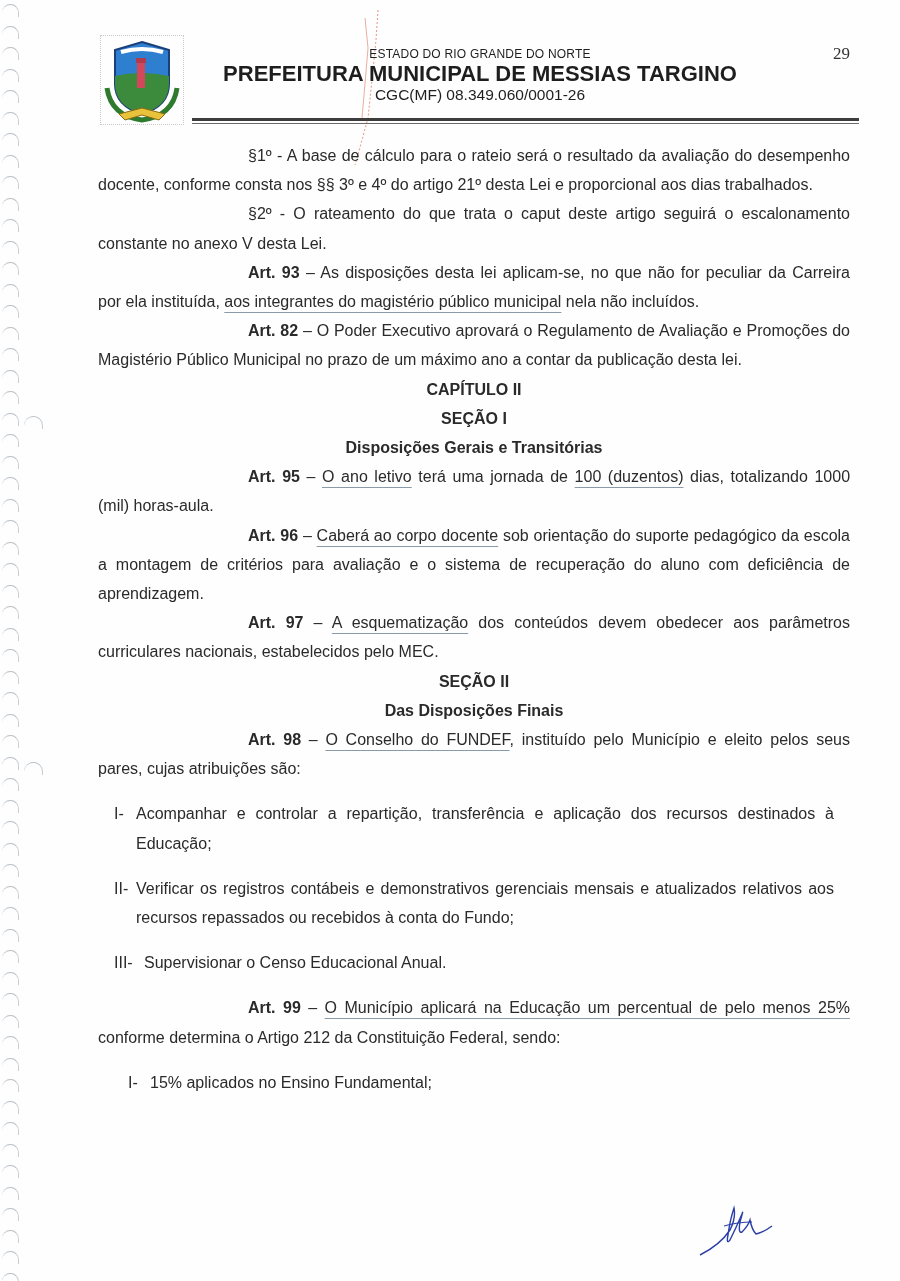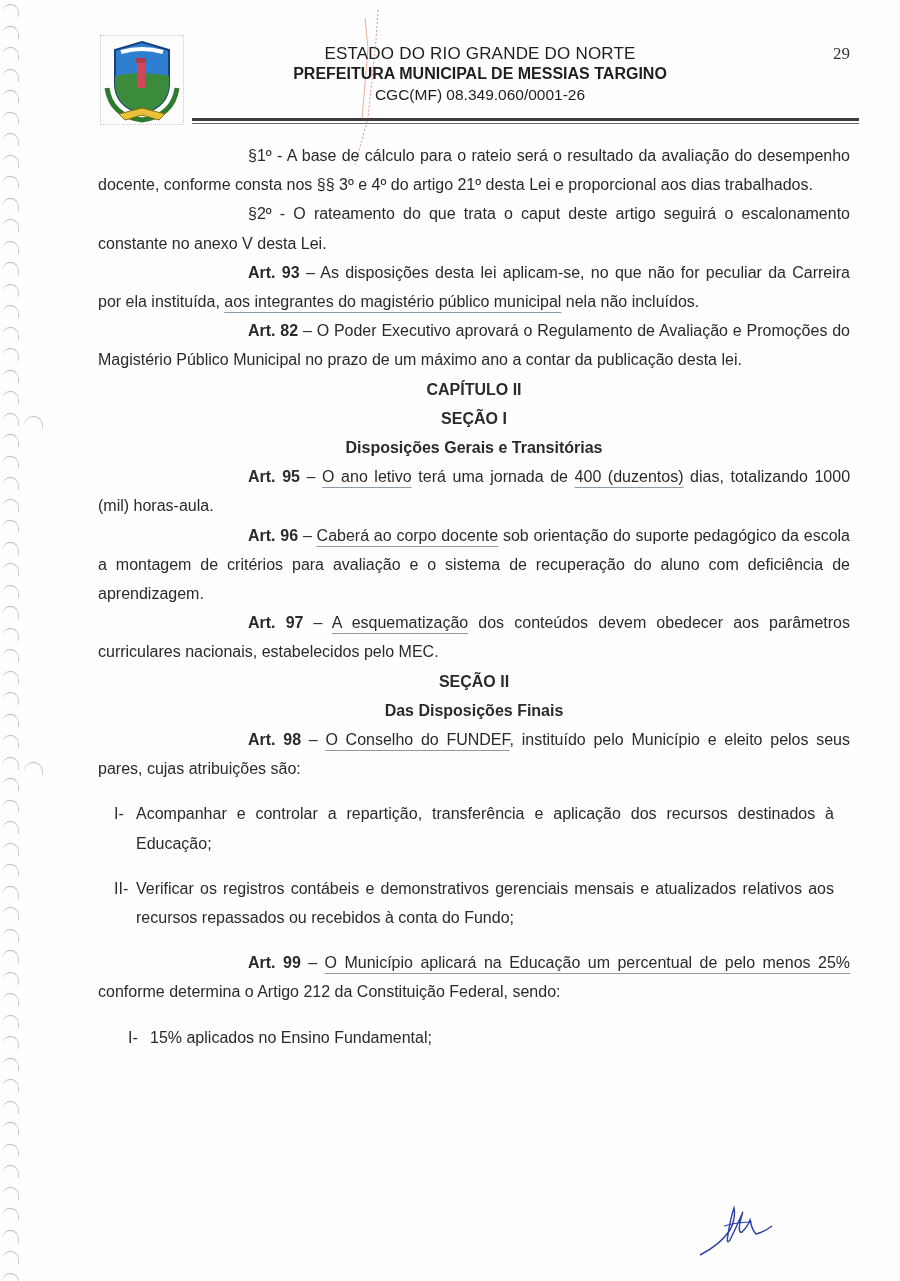--- a/index.html
+++ b/index.html
@@ -22,7 +22,7 @@
     }
     .logo svg { width: 100%; height: 100%; }
     .hdr-text { position: absolute; left: 200px; top: 44px; width: 560px; text-align: center; color: #1e1e1e; }
-    .hdr-line1 { font-size: 17px; letter-spacing: 0.2px; line-height: 20px; }
+    .hdr-line1 { font-size: 12px; letter-spacing: 0.2px; line-height: 20px; }
     .hdr-line2 { font-size: 16px; font-weight: bold; line-height: 20px; }
     .hdr-line3 { font-size: 15.5px; line-height: 22px; }
     .page-num {

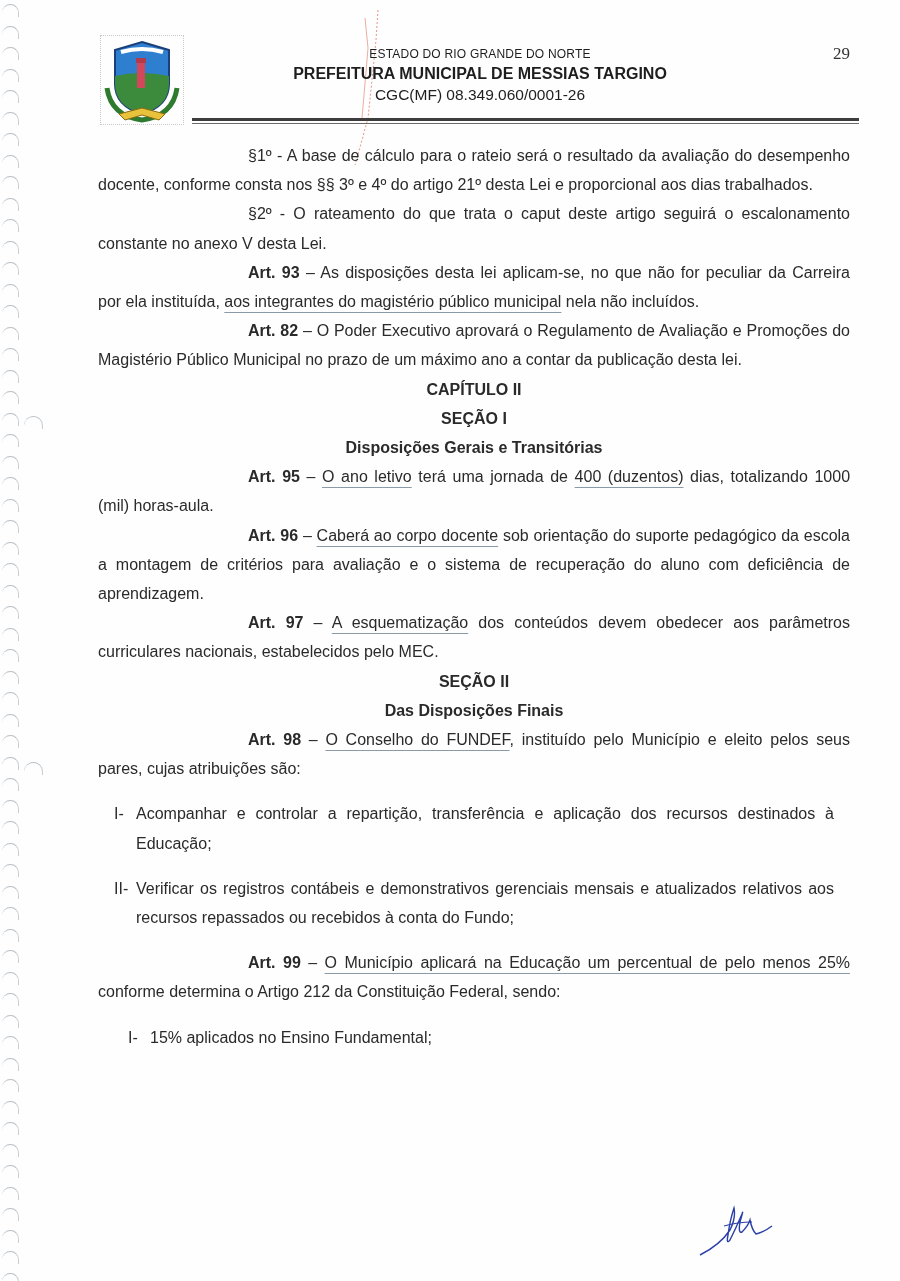--- a/index.html
+++ b/index.html
@@ -23,7 +23,7 @@
     .logo svg { width: 100%; height: 100%; }
     .hdr-text { position: absolute; left: 200px; top: 44px; width: 560px; text-align: center; color: #1e1e1e; }
     .hdr-line1 { font-size: 12px; letter-spacing: 0.2px; line-height: 20px; }
-    .hdr-line2 { font-size: 16px; font-weight: bold; line-height: 20px; }
+    .hdr-line2 { font-size: 22px; font-weight: bold; line-height: 20px; }
     .hdr-line3 { font-size: 15.5px; line-height: 22px; }
     .page-num {
       position: absolute; left: 833px; top: 44px; font-family: "Liberation Serif", serif;

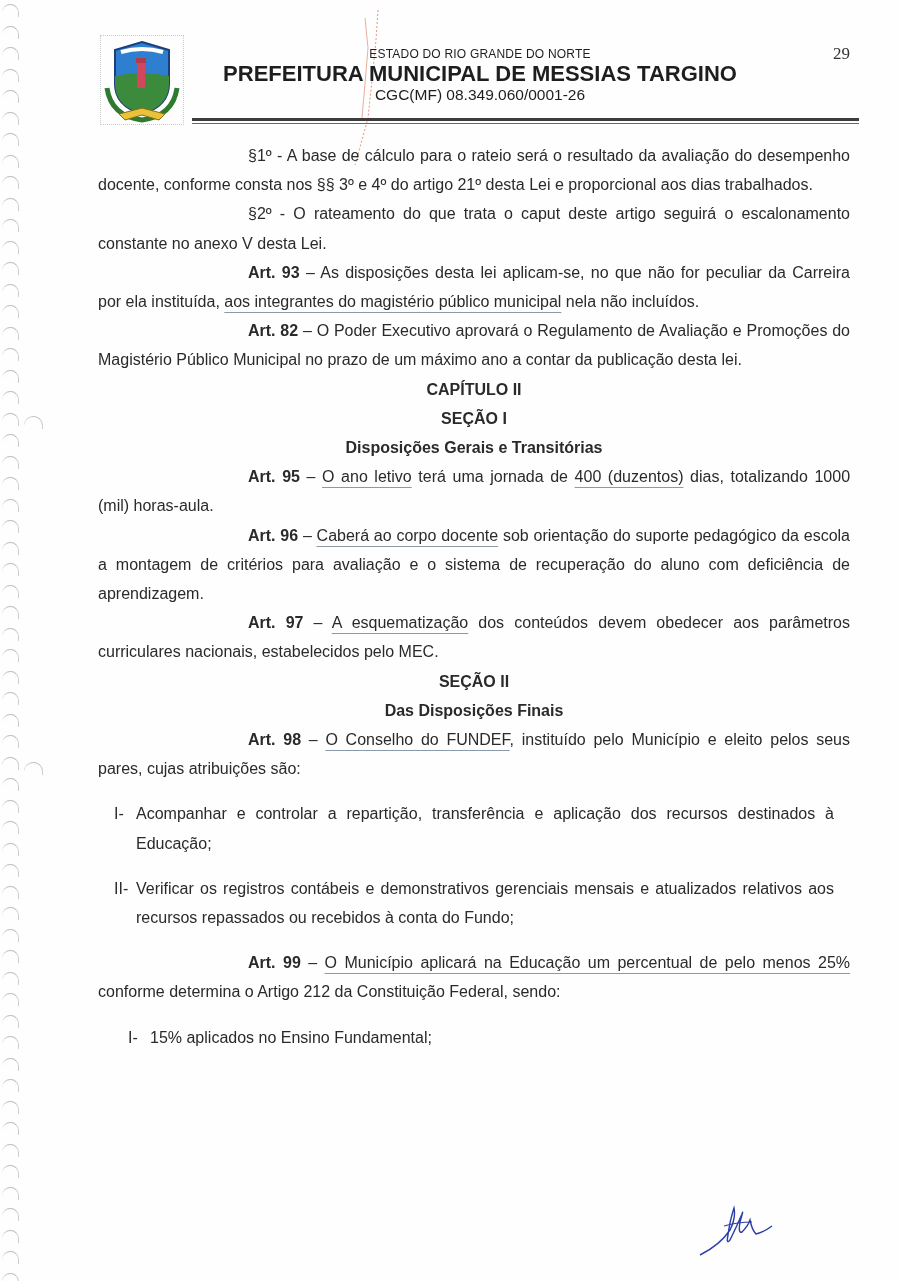--- a/index.html
+++ b/index.html
@@ -157,7 +157,7 @@
   <p class="center bold">SEÇÃO I</p>
   <p class="center">Disposições Gerais e Transitórias</p>
 
-  <p class="p indent"><span class="b">Art. 95</span><span> – </span><span class="u">O ano letivo</span><span> terá uma jornada de </span><span class="u">400 (duzentos)</span><span> dias, totalizando 1000 (mil) horas-aula.</span></p>
+  <p class="p indent"><span class="b">Art. 95</span><span> – </span><span class="u">O ano letivo</span><span> terá uma jornada de </span><span class="u">100 (duzentos)</span><span> dias, totalizando 1000 (mil) horas-aula.</span></p>
 
   <p class="p indent"><span class="b">Art. 96</span><span> – </span><span class="u">Caberá ao corpo docente</span><span> sob orientação do suporte pedagógico da escola a montagem de critérios para avaliação e o sistema de recuperação do aluno com deficiência de aprendizagem.</span></p>
 

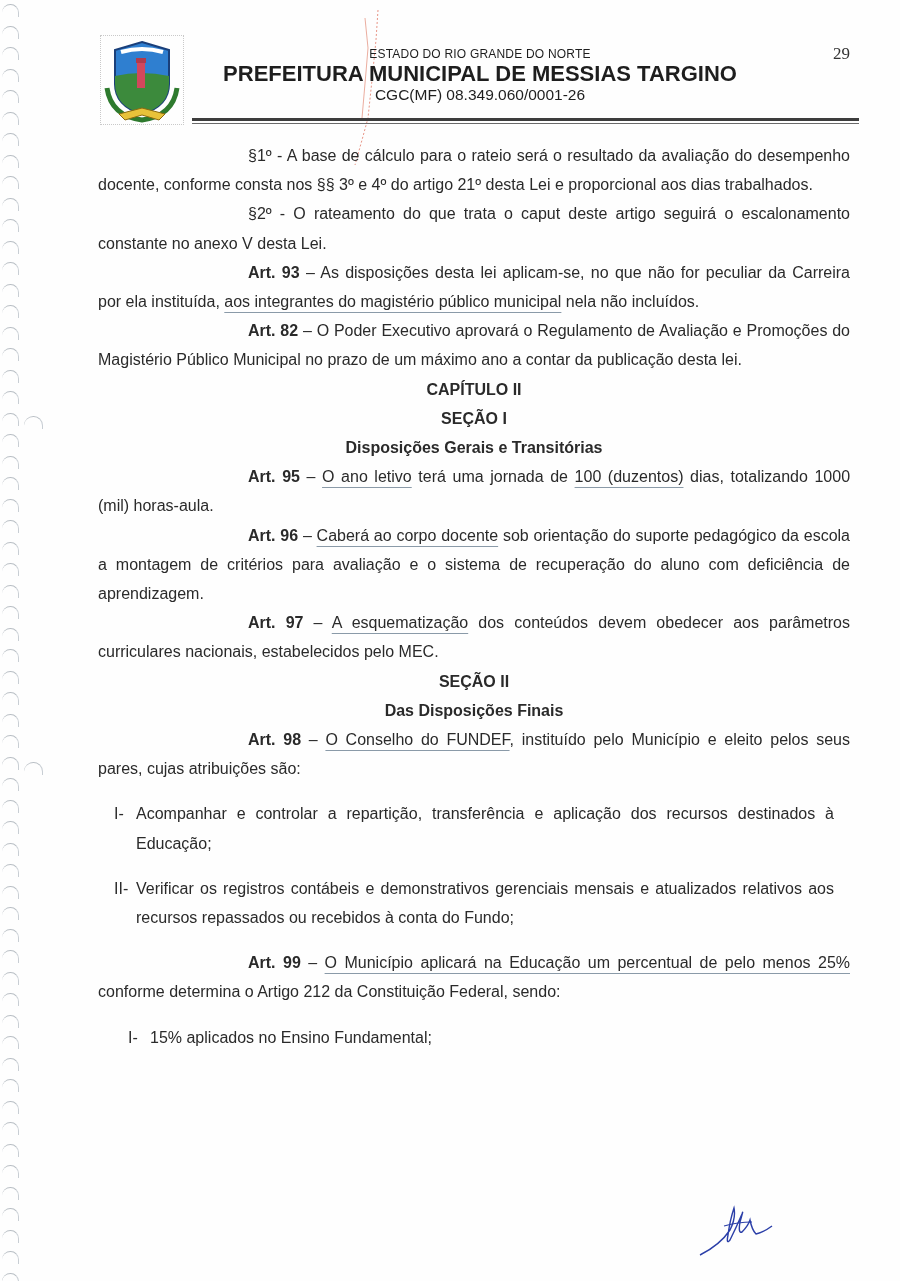--- a/index.html
+++ b/index.html
@@ -170,6 +170,7 @@
 
   <p class="item"><span class="num">I-</span><span>Acompanhar e controlar a repartição, transferência e aplicação dos recursos destinados à Educação;</span></p>
   <p class="item"><span class="num">II-</span><span>Verificar os registros contábeis e demonstrativos gerenciais mensais e atualizados relativos aos recursos repassados ou recebidos à conta do Fundo;</span></p>
+  <p class="item iii"><span class="num">III-</span><span>Supervisionar o Censo Educacional Anual.</span></p>
 
   <p class="p indent"><span class="b">Art. 99</span><span> – </span><span class="u">O Município aplicará na Educação um percentual de pelo menos 25%</span><span> conforme determina o Artigo 212 da Constituição Federal, sendo:</span></p>
 

